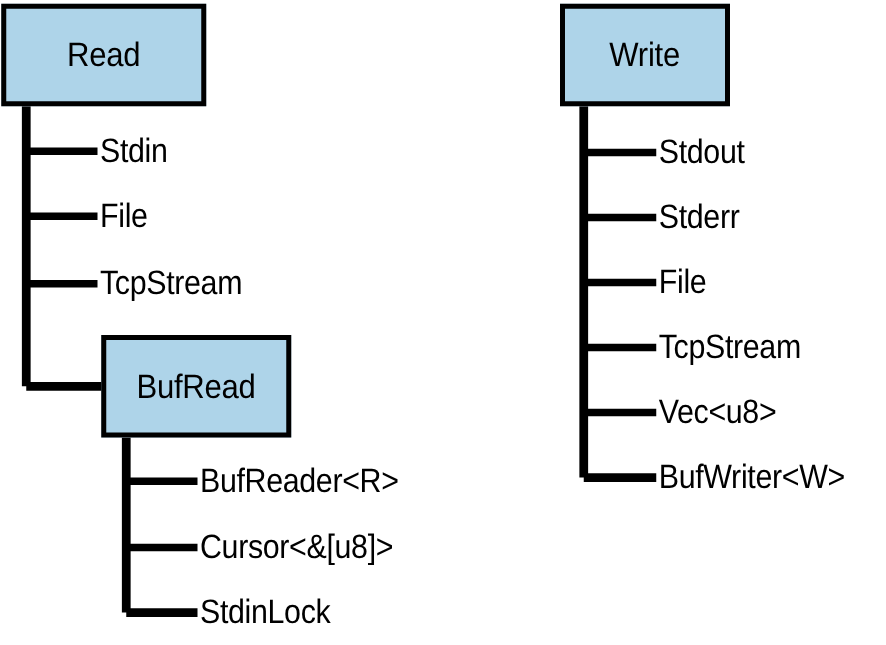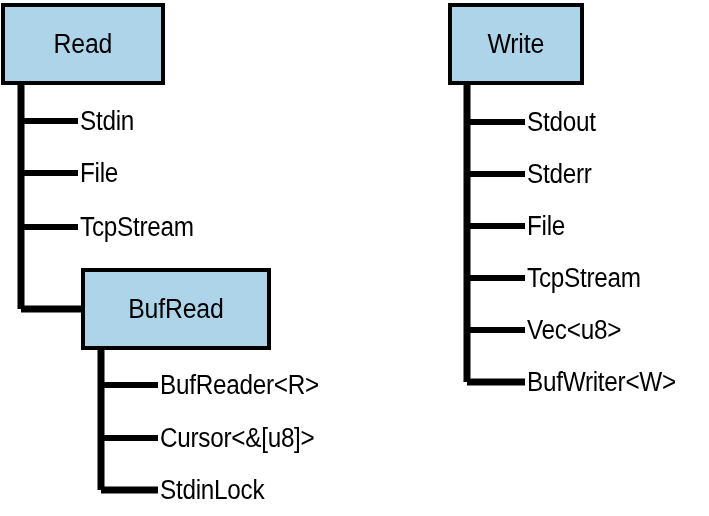--- a/index.html
+++ b/index.html
@@ -93,7 +93,7 @@
     <span class="node-box-label">Read</span>
   </div>
 
-  <div class="node-box" style="left:81px; top:268px; width:190px; height:82px;">
+  <div class="node-box" style="left:81px; top:268px; width:152px; height:82px;">
     <span class="node-box-label">BufRead</span>
   </div>
 

